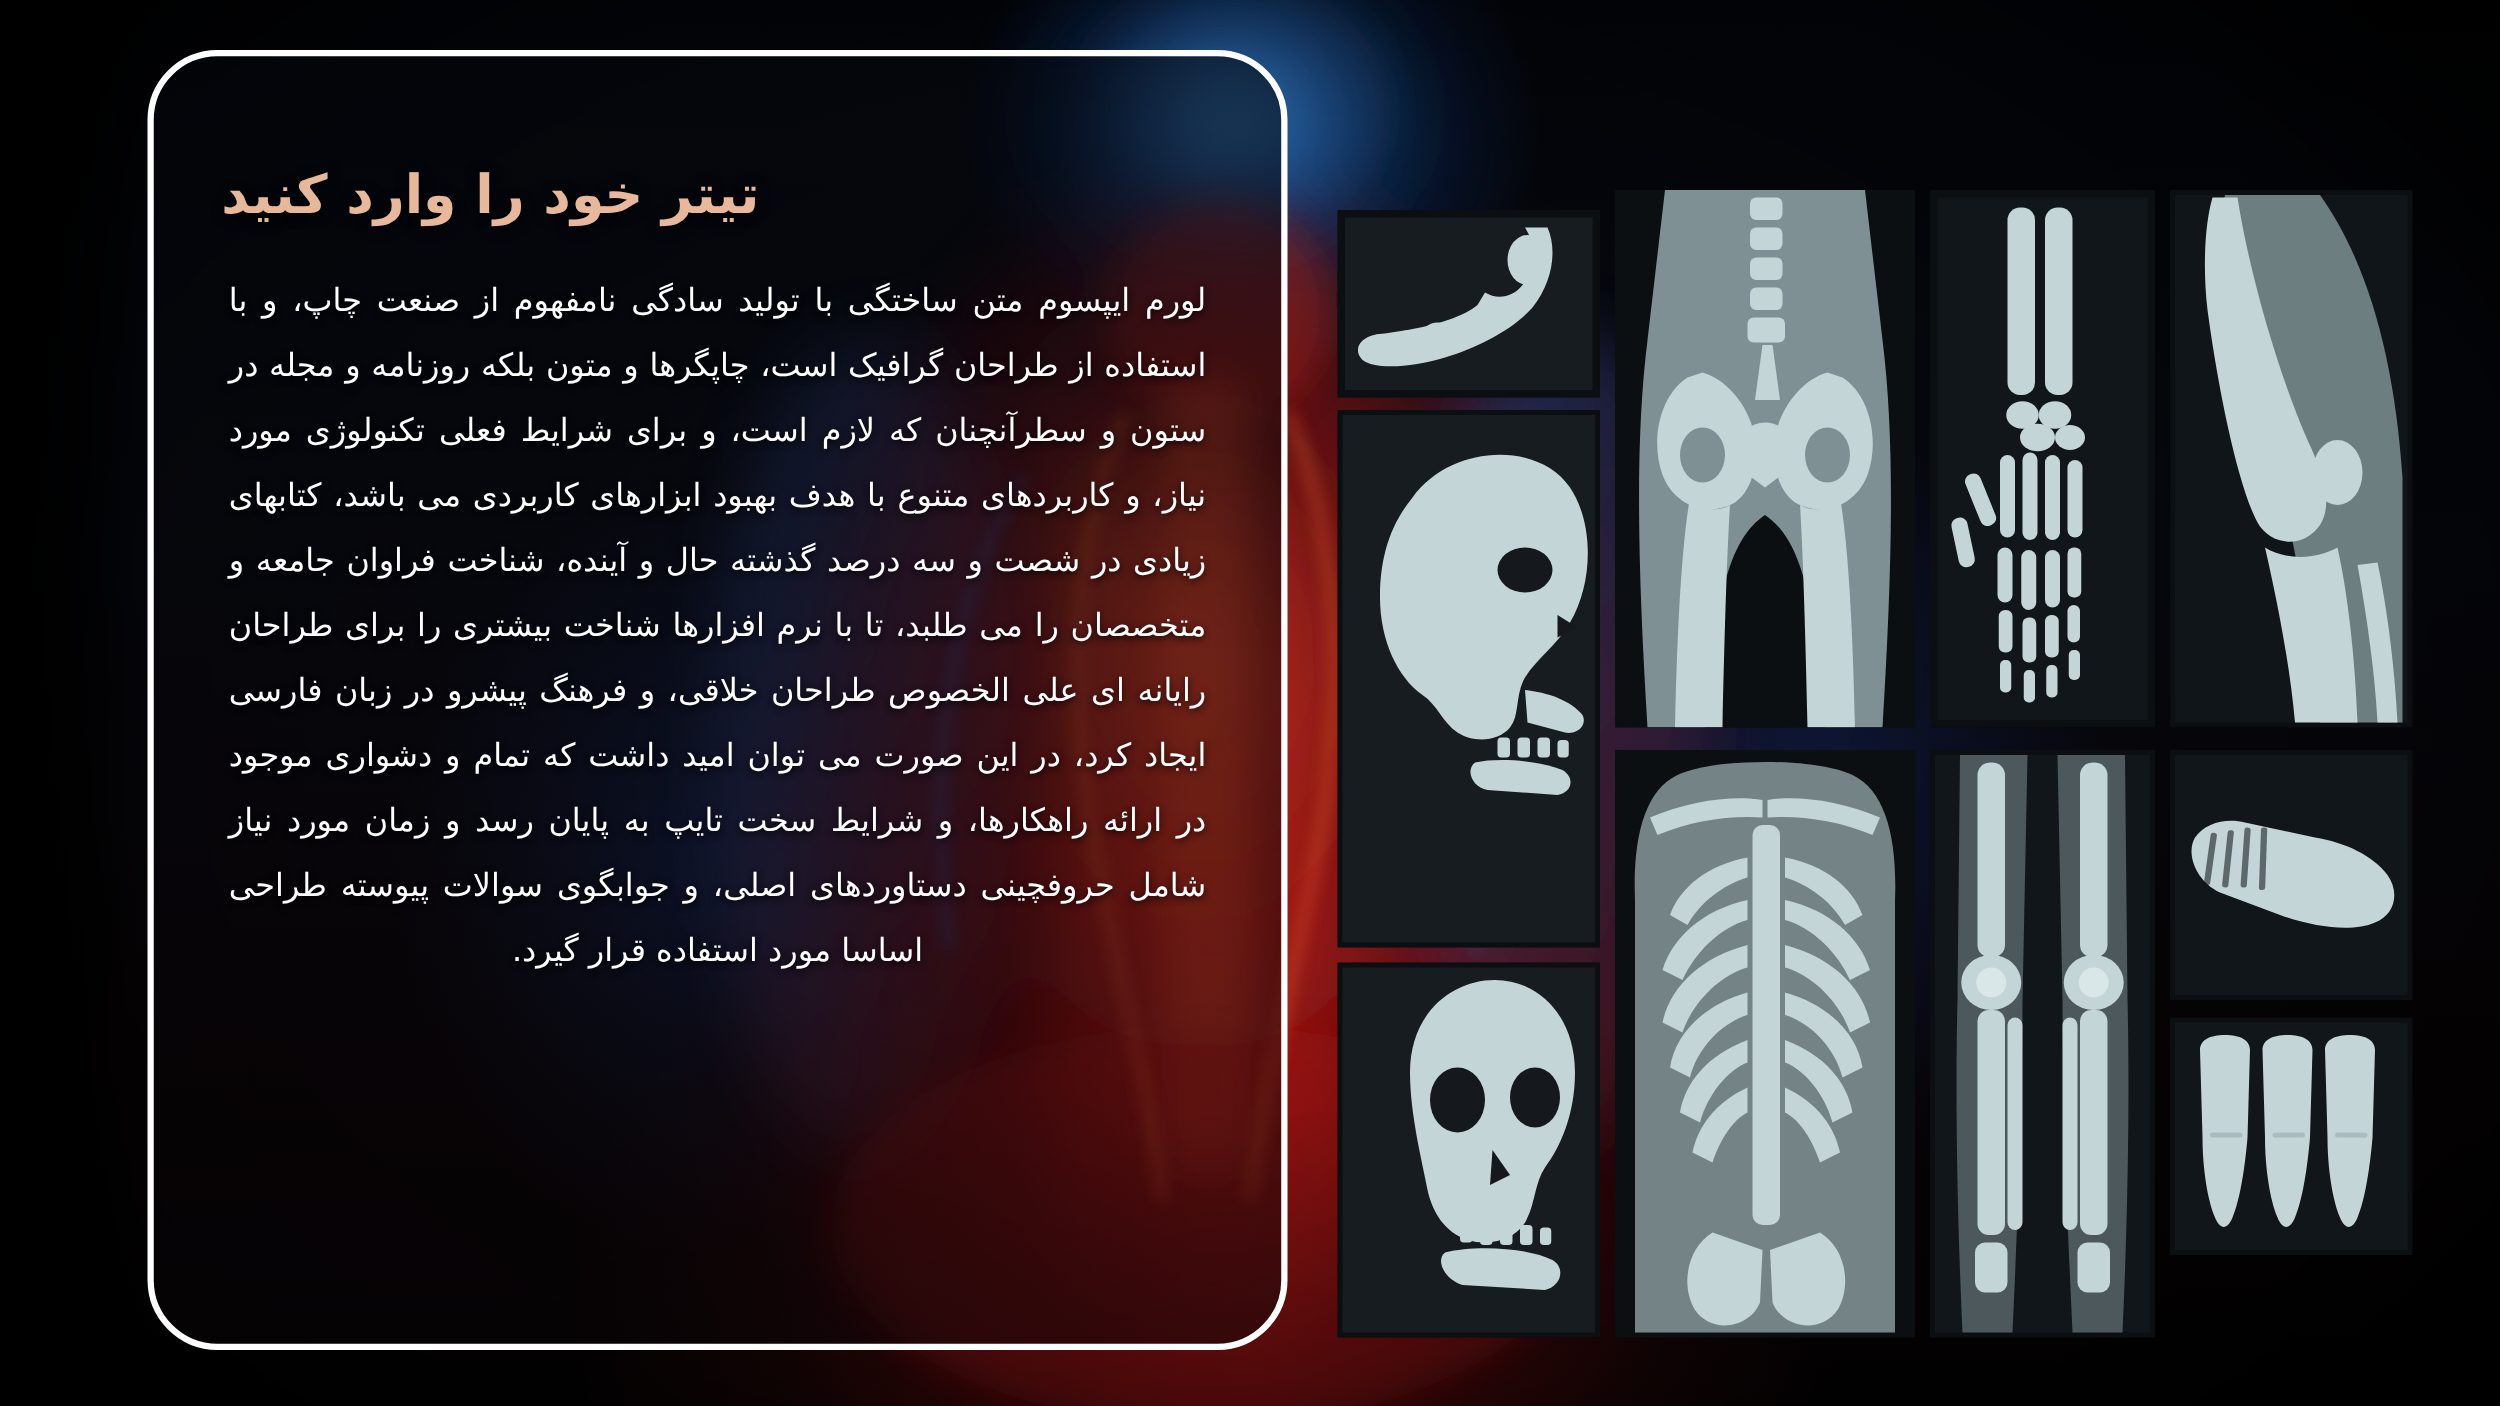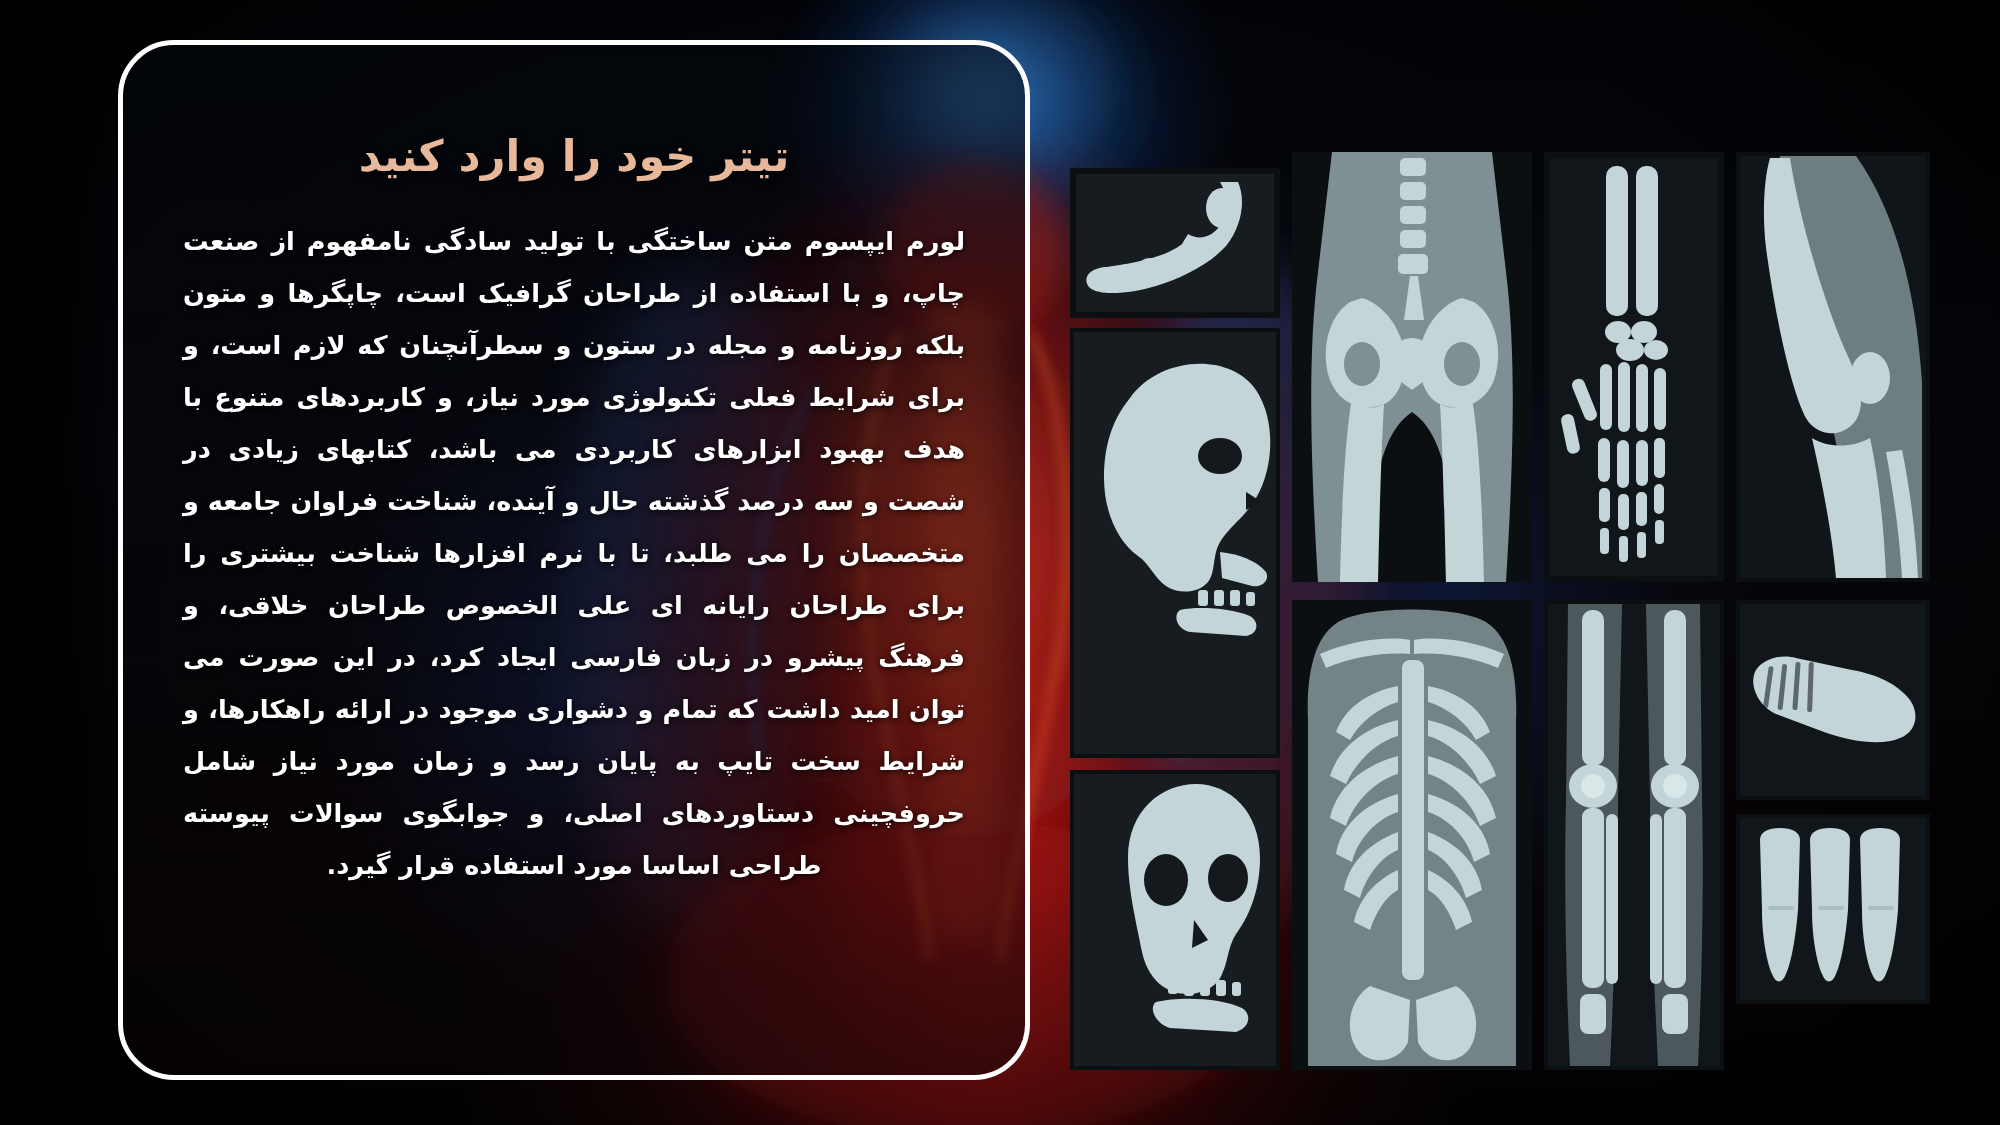--- a/index.html
+++ b/index.html
@@ -74,7 +74,7 @@
     color: #e8b89a;
     font-size: 43px;
     font-weight: bold;
-    text-align: center;
+    text-align: left;
     margin: 26px 0 34px 0;
     letter-spacing: 0px;
     text-shadow: 0 2px 10px rgba(0,0,0,0.8);

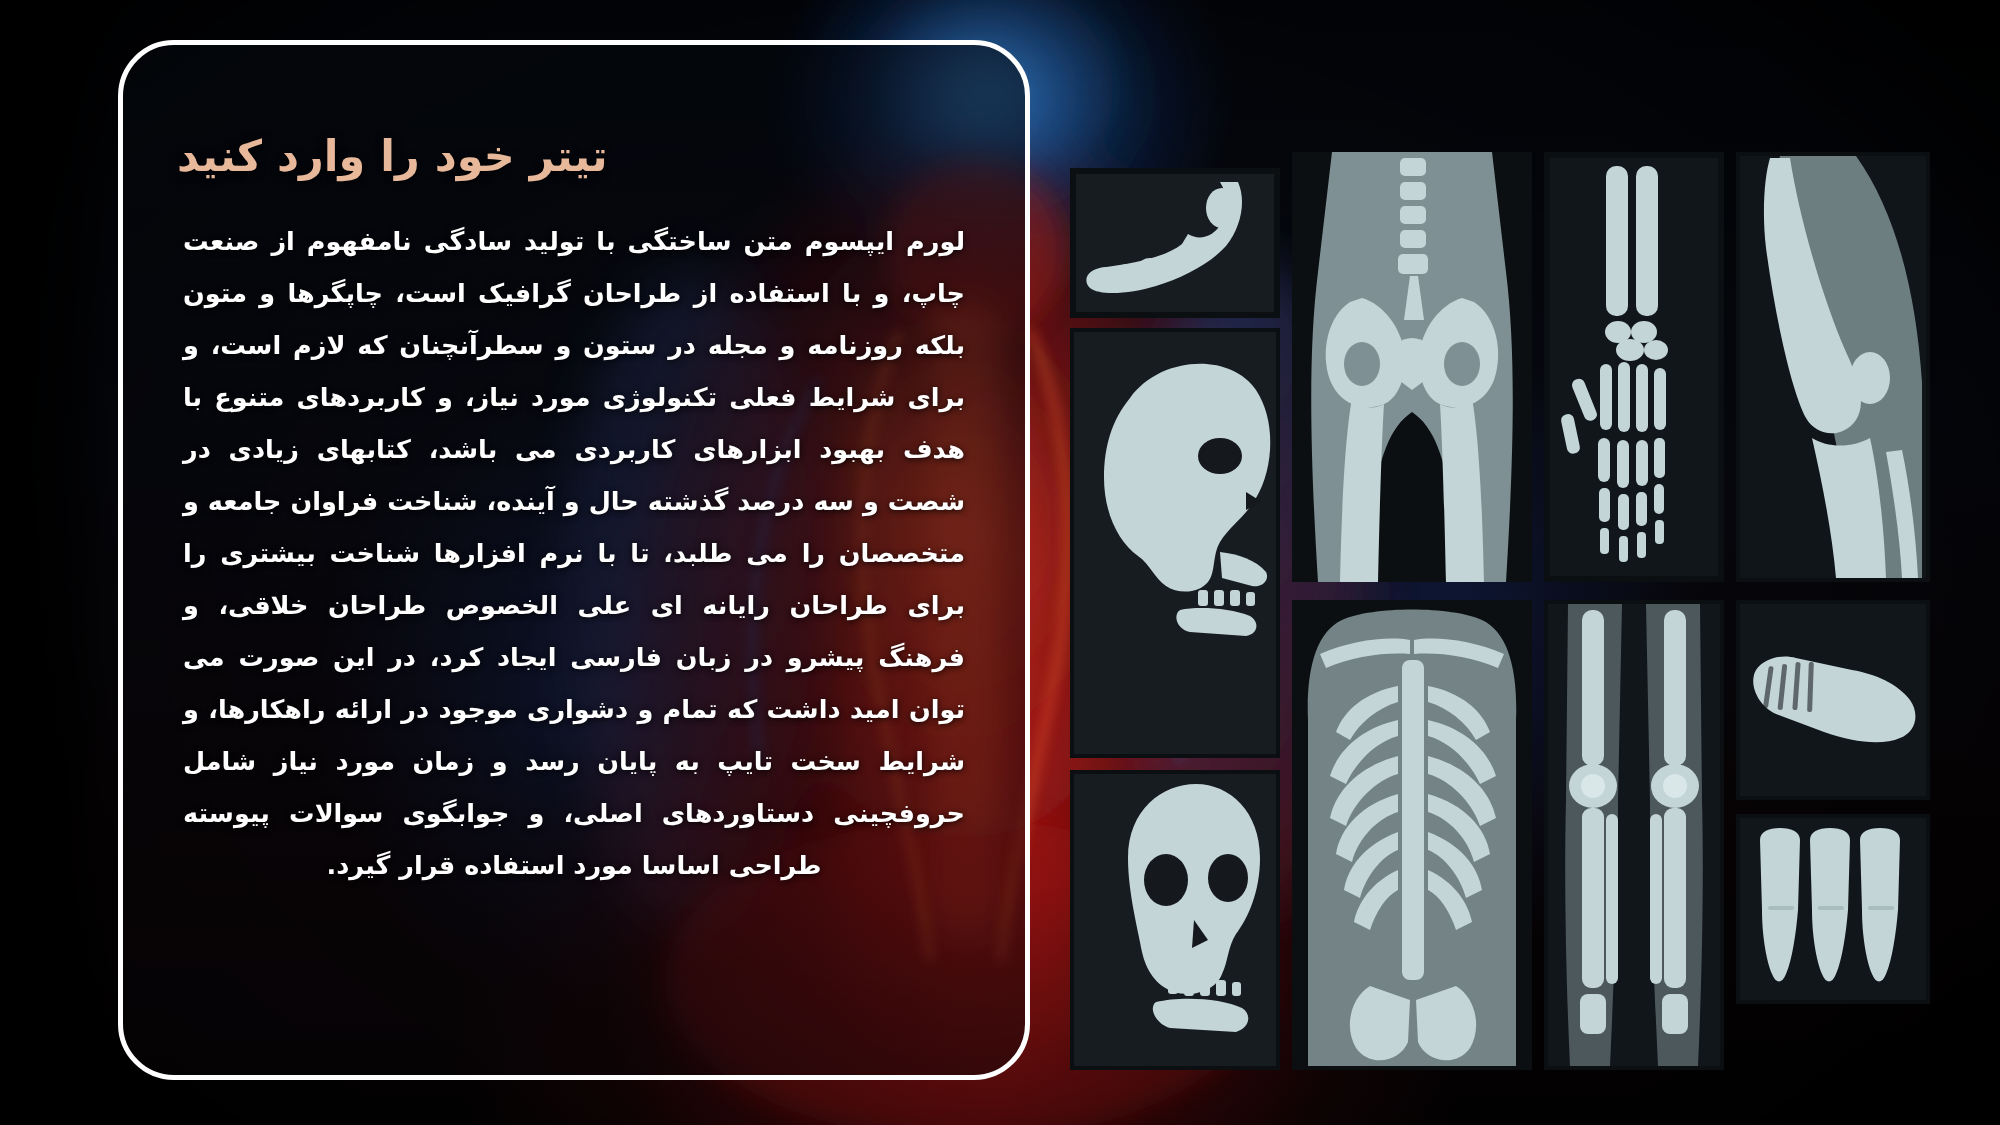--- a/index.html
+++ b/index.html
@@ -85,7 +85,7 @@
     line-height: 2.04;
     text-align: justify;
     text-align-last: center;
-    font-weight: 700;
+    font-weight: 400;
     text-shadow: 0 1px 6px rgba(0,0,0,0.9);
     padding: 0 6px;
   }

